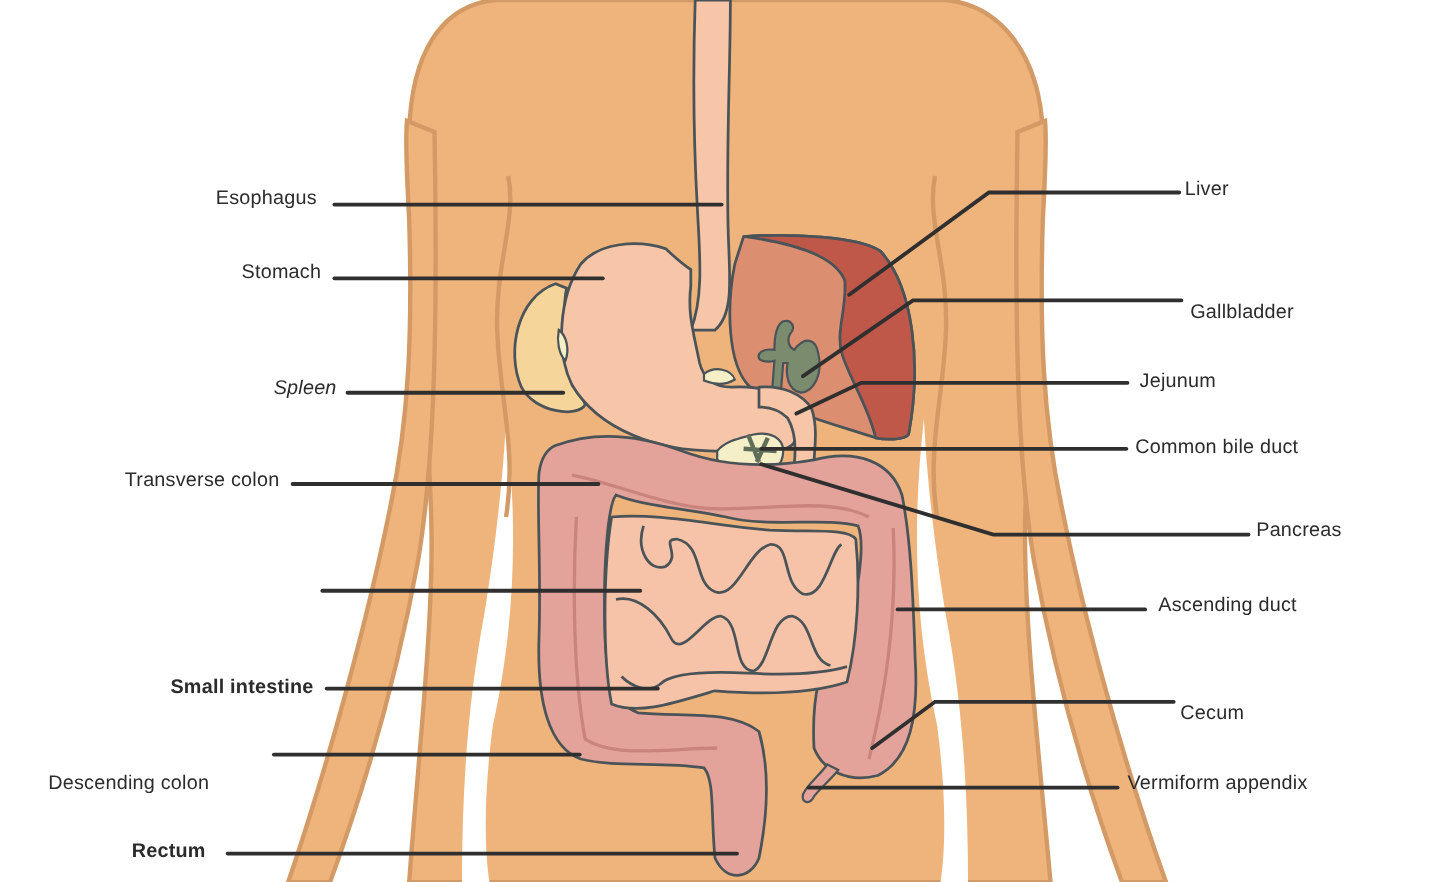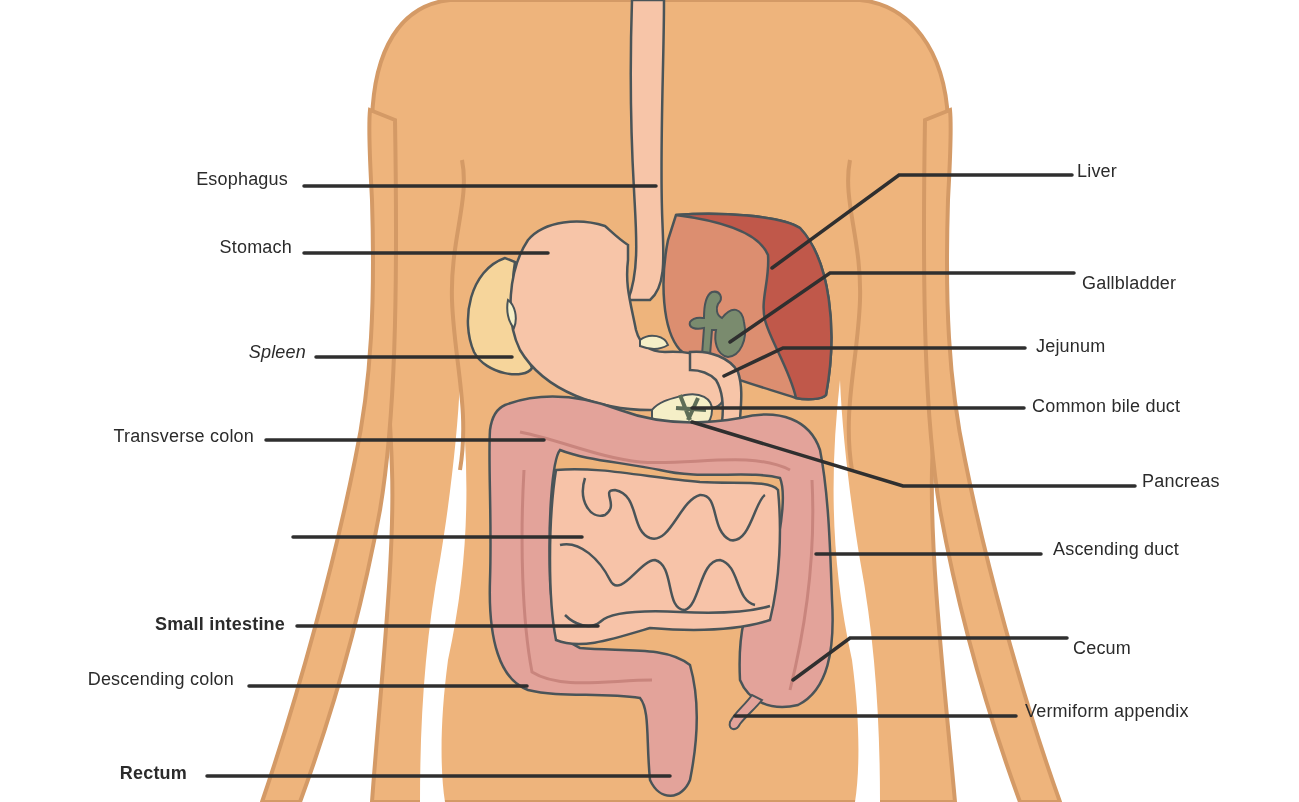--- a/index.html
+++ b/index.html
@@ -119,7 +119,7 @@
   <div class="label left" style="left:60px; top:337px; width:246px;font-style:italic;">Spleen</div>
   <div class="label left" style="left:0px; top:421px; width:254px;">Transverse colon</div>
   <div class="label left" style="left:0px; top:609px; width:285px;font-weight:bold;">Small intestine</div>
-  <div class="label left" style="left:0px; top:664px; width:234px;">Descending colon</div>
+  <div class="label left" style="left:0px; top:696px; width:234px;text-align:center;">Descending colon</div>
   <div class="label left" style="left:0px; top:758px; width:187px;font-weight:bold;">Rectum</div>
 
   <div class="label" style="left:1077px; top:156px;">Liver</div>

